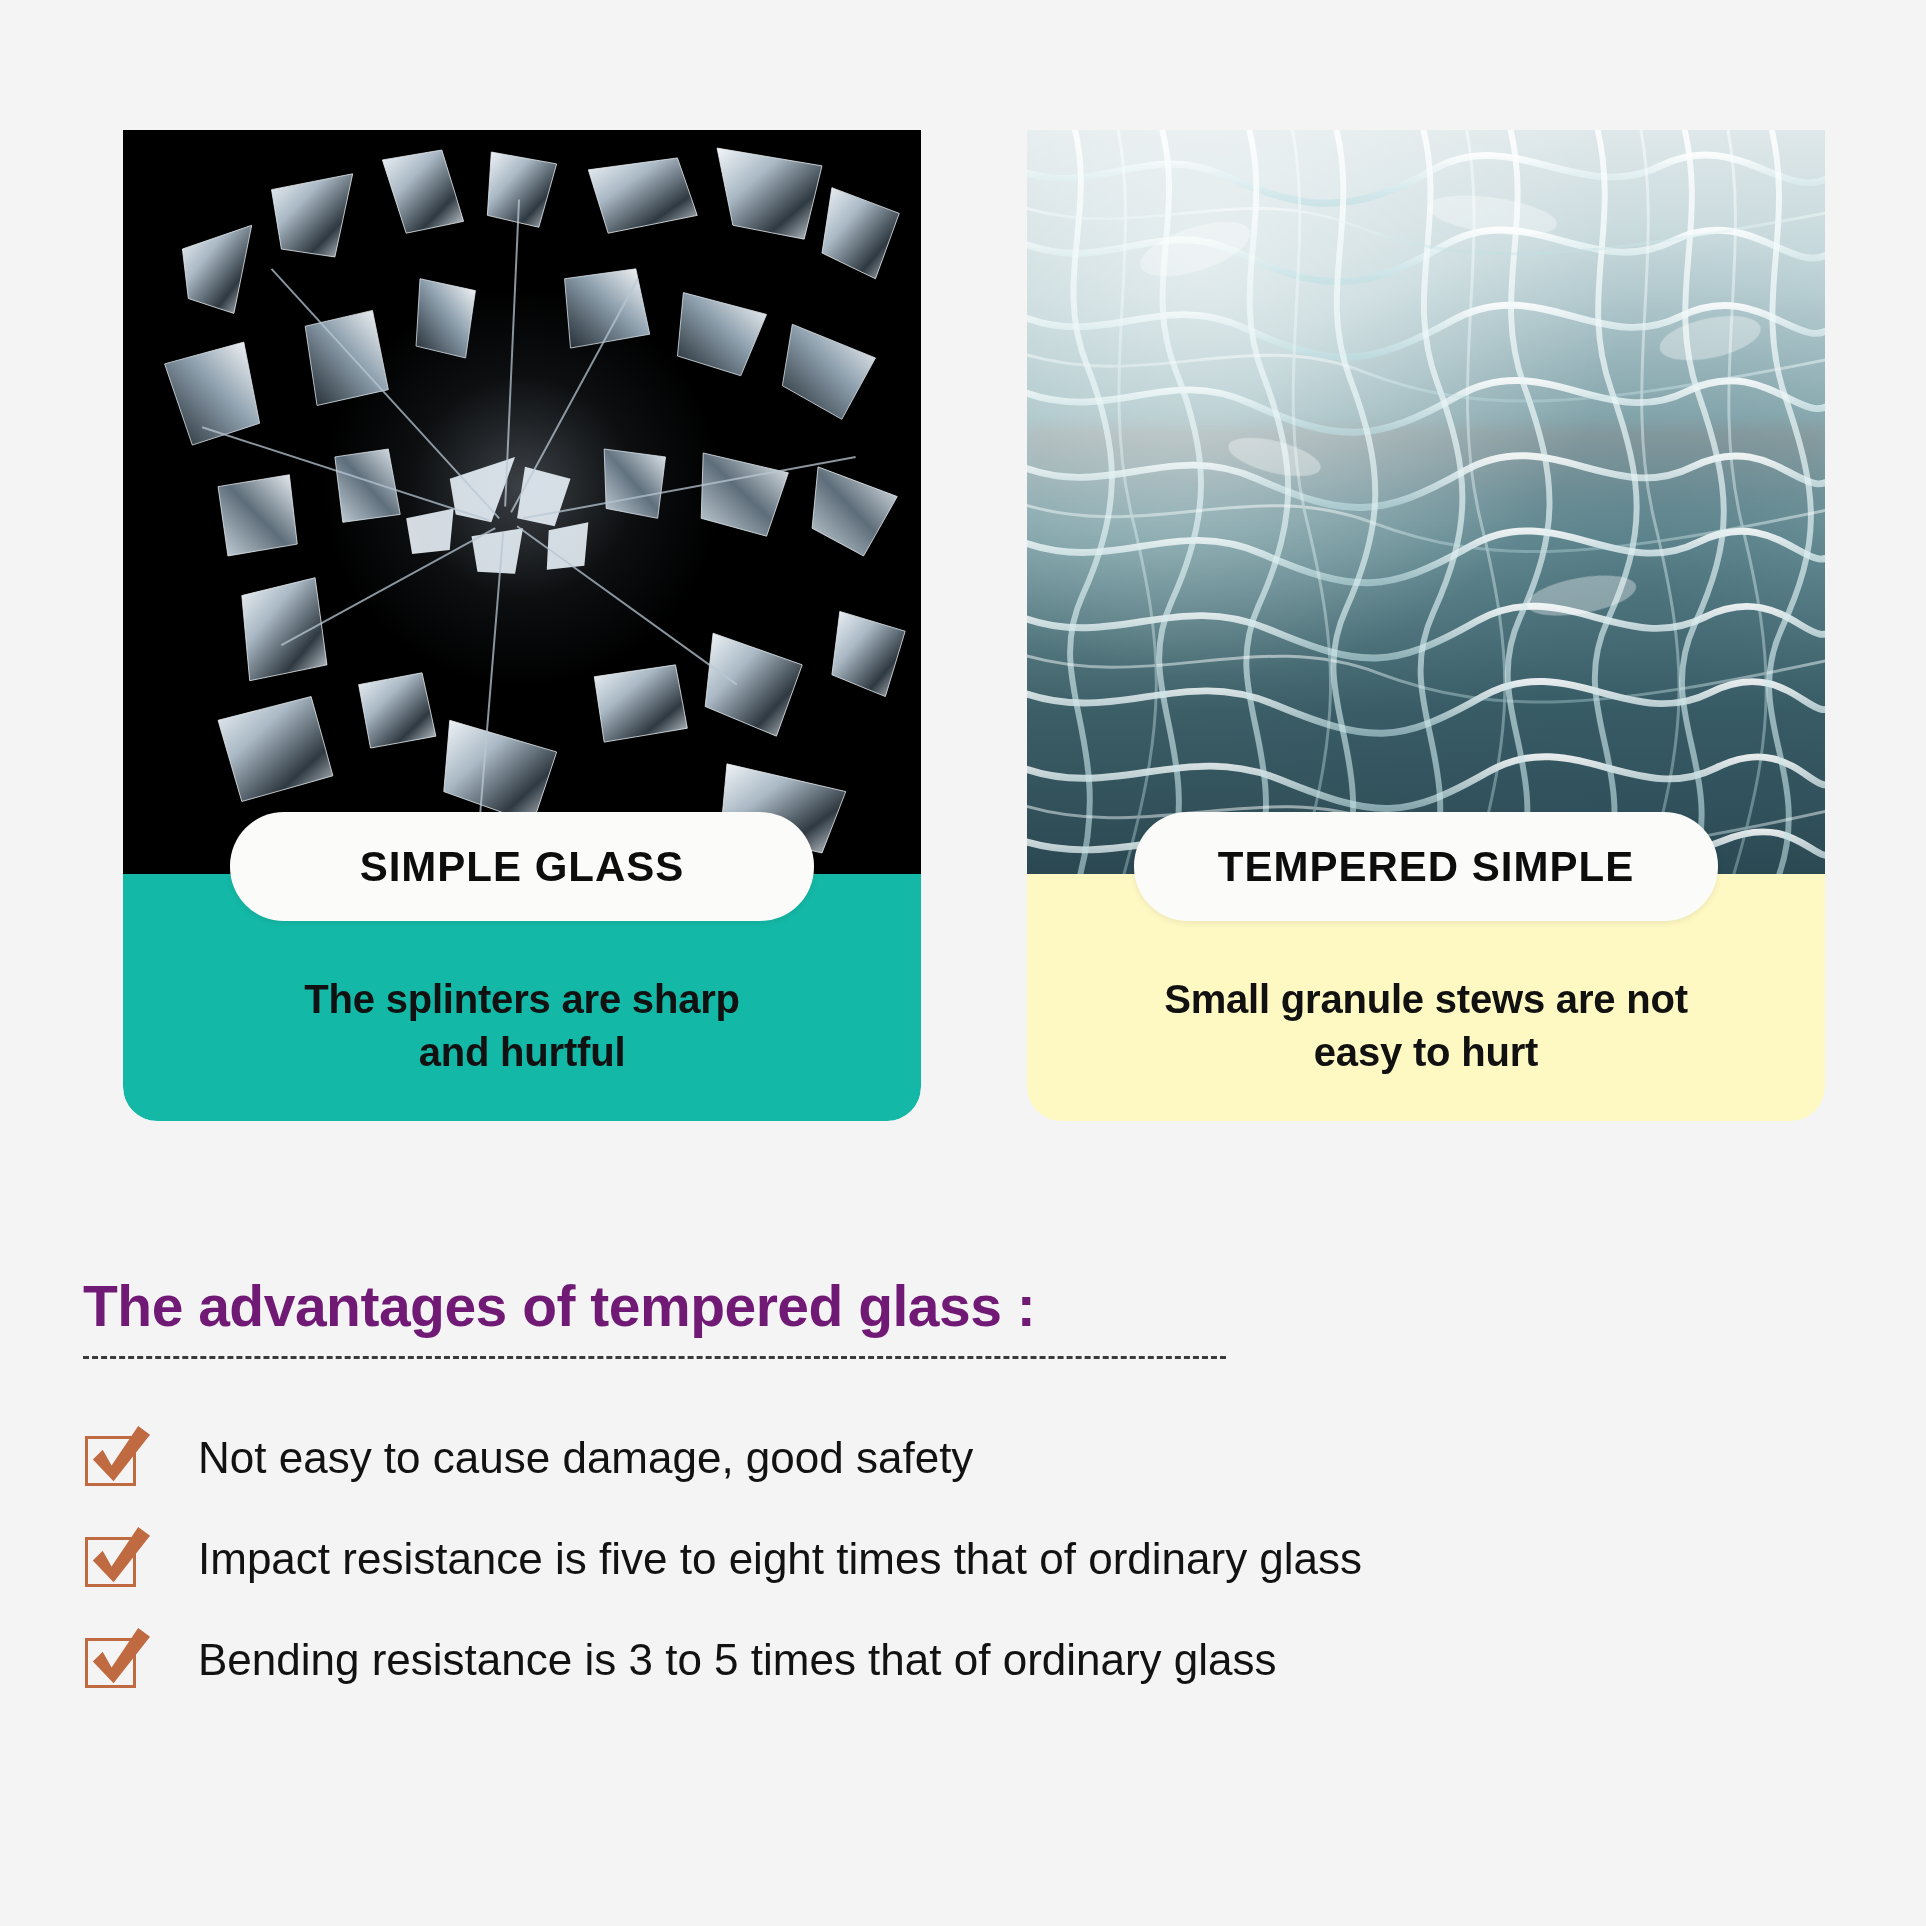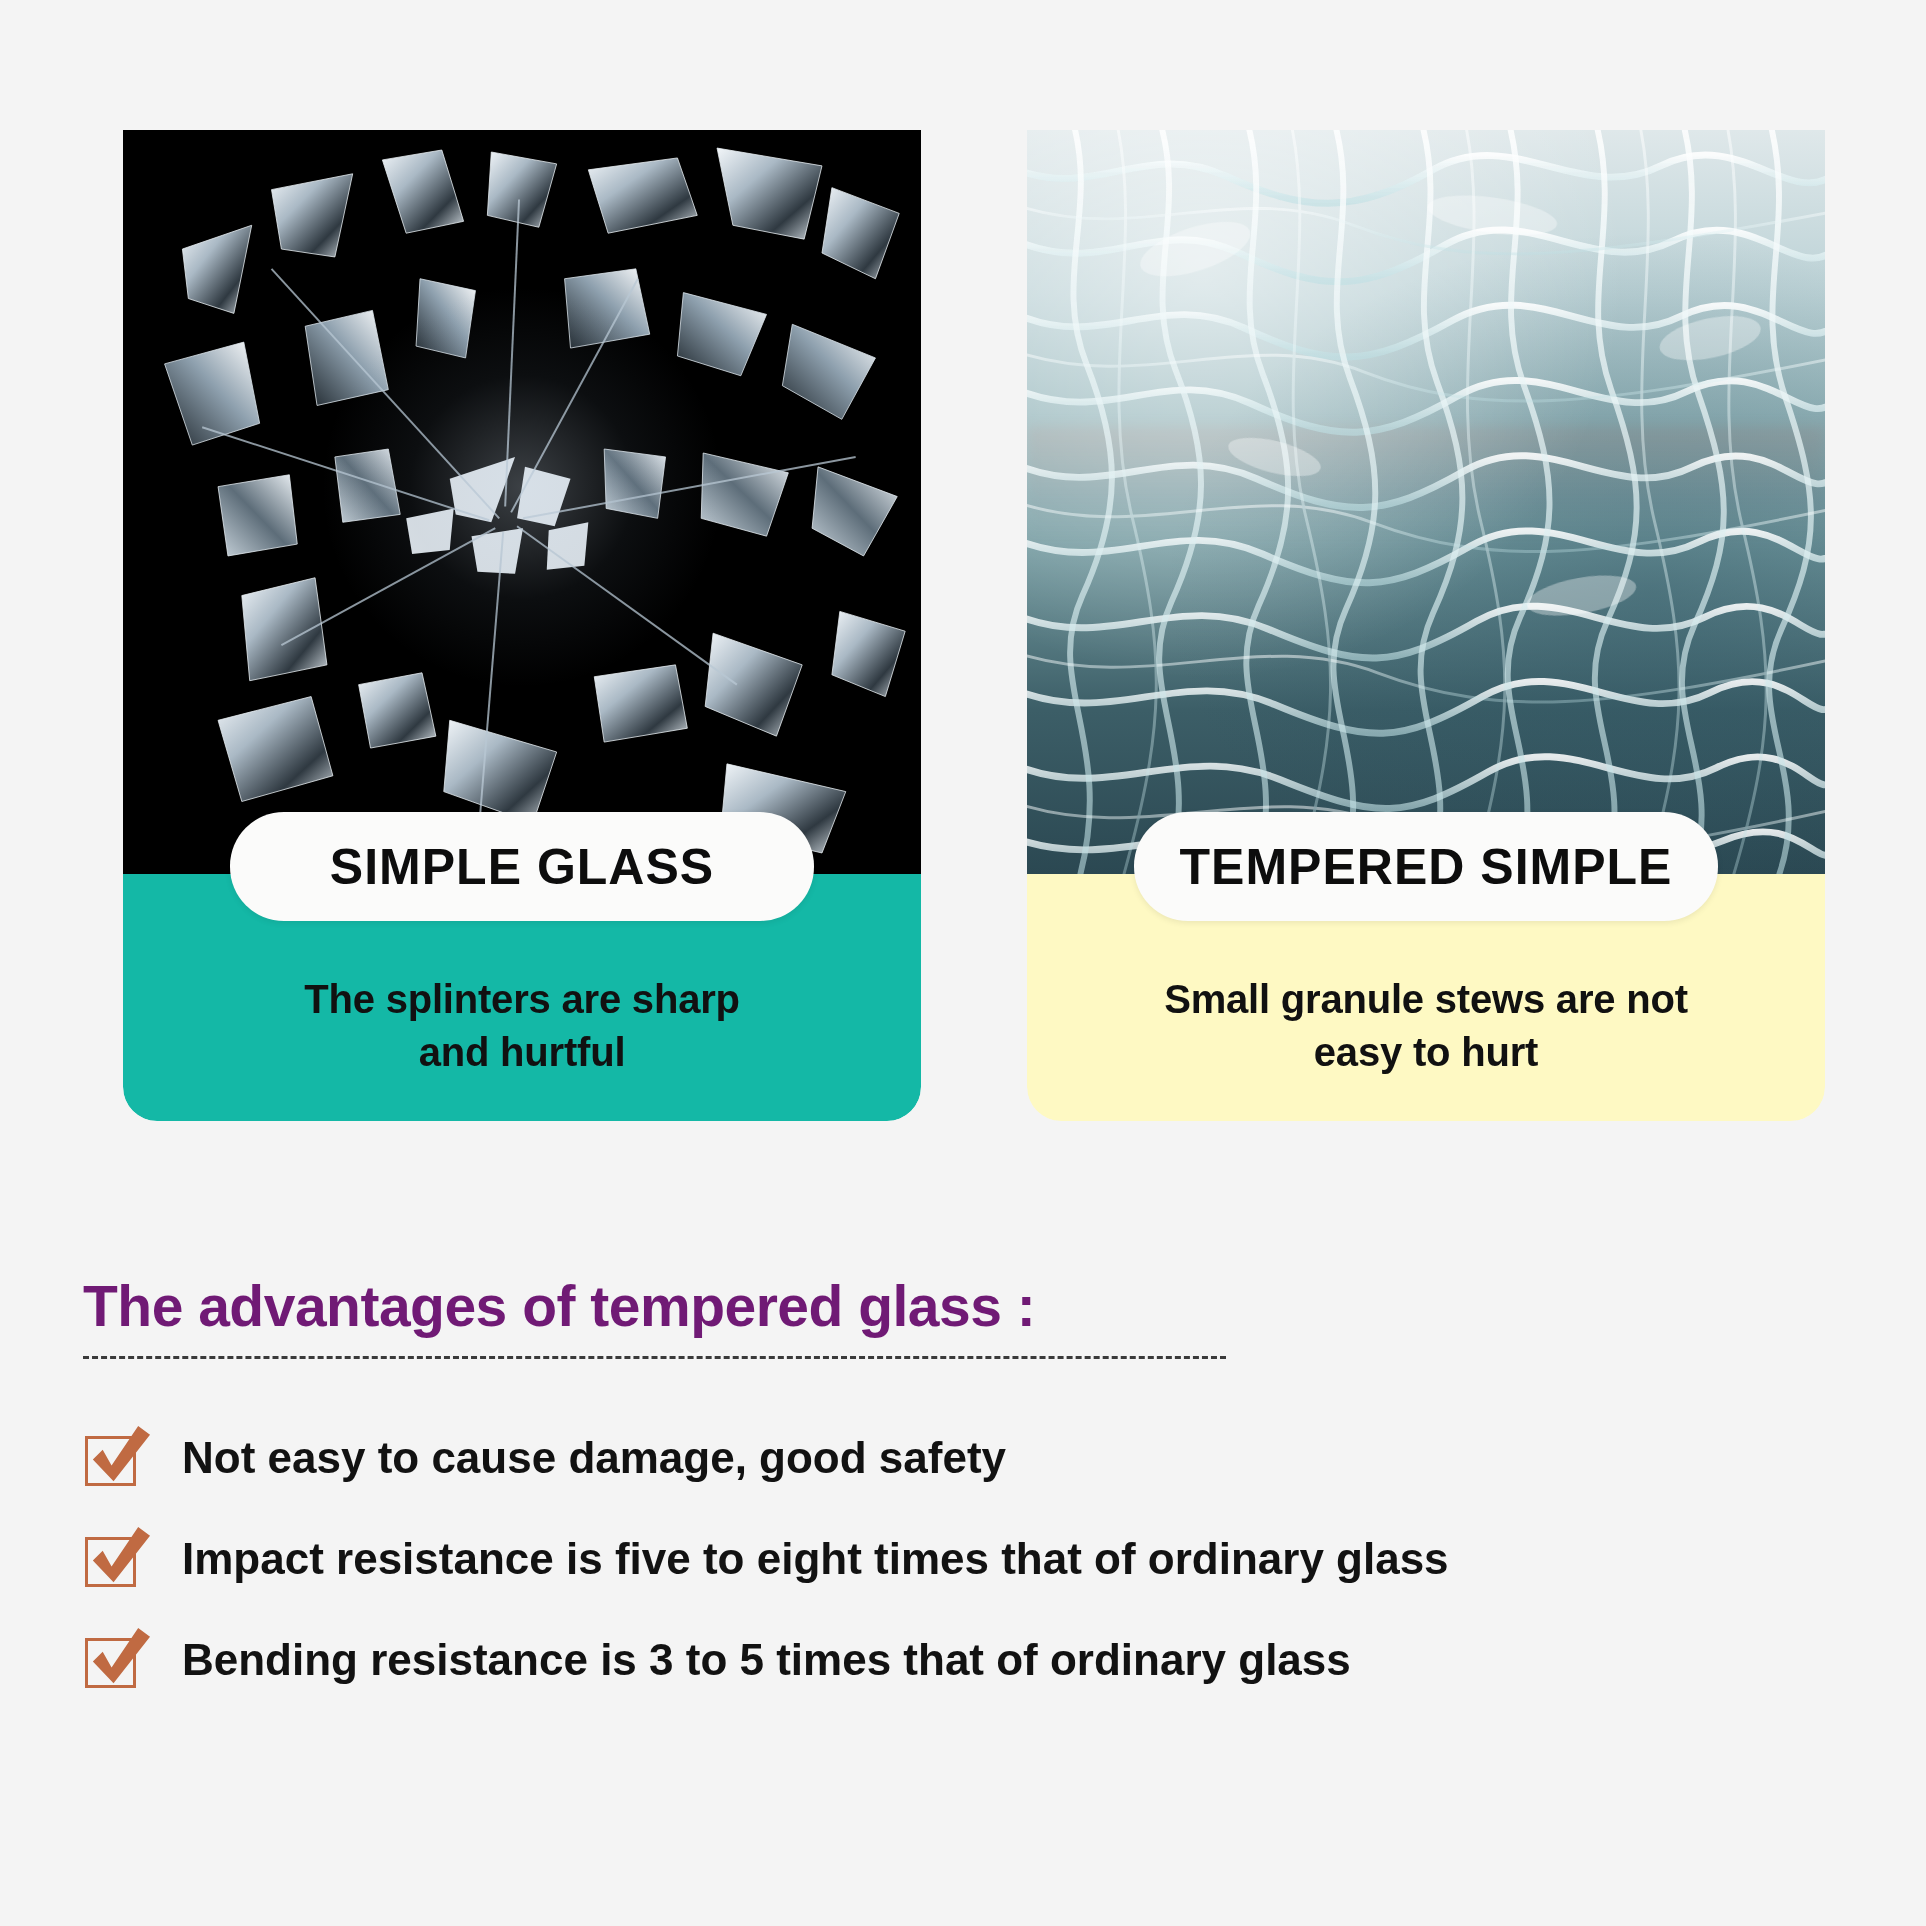--- a/index.html
+++ b/index.html
@@ -83,7 +83,7 @@
     z-index: 5;
   }
   .card-pill span {
-    font-size: 50px;
+    font-size: 42px;
     font-weight: bold;
     letter-spacing: 1px;
     color: #0d0d0d;

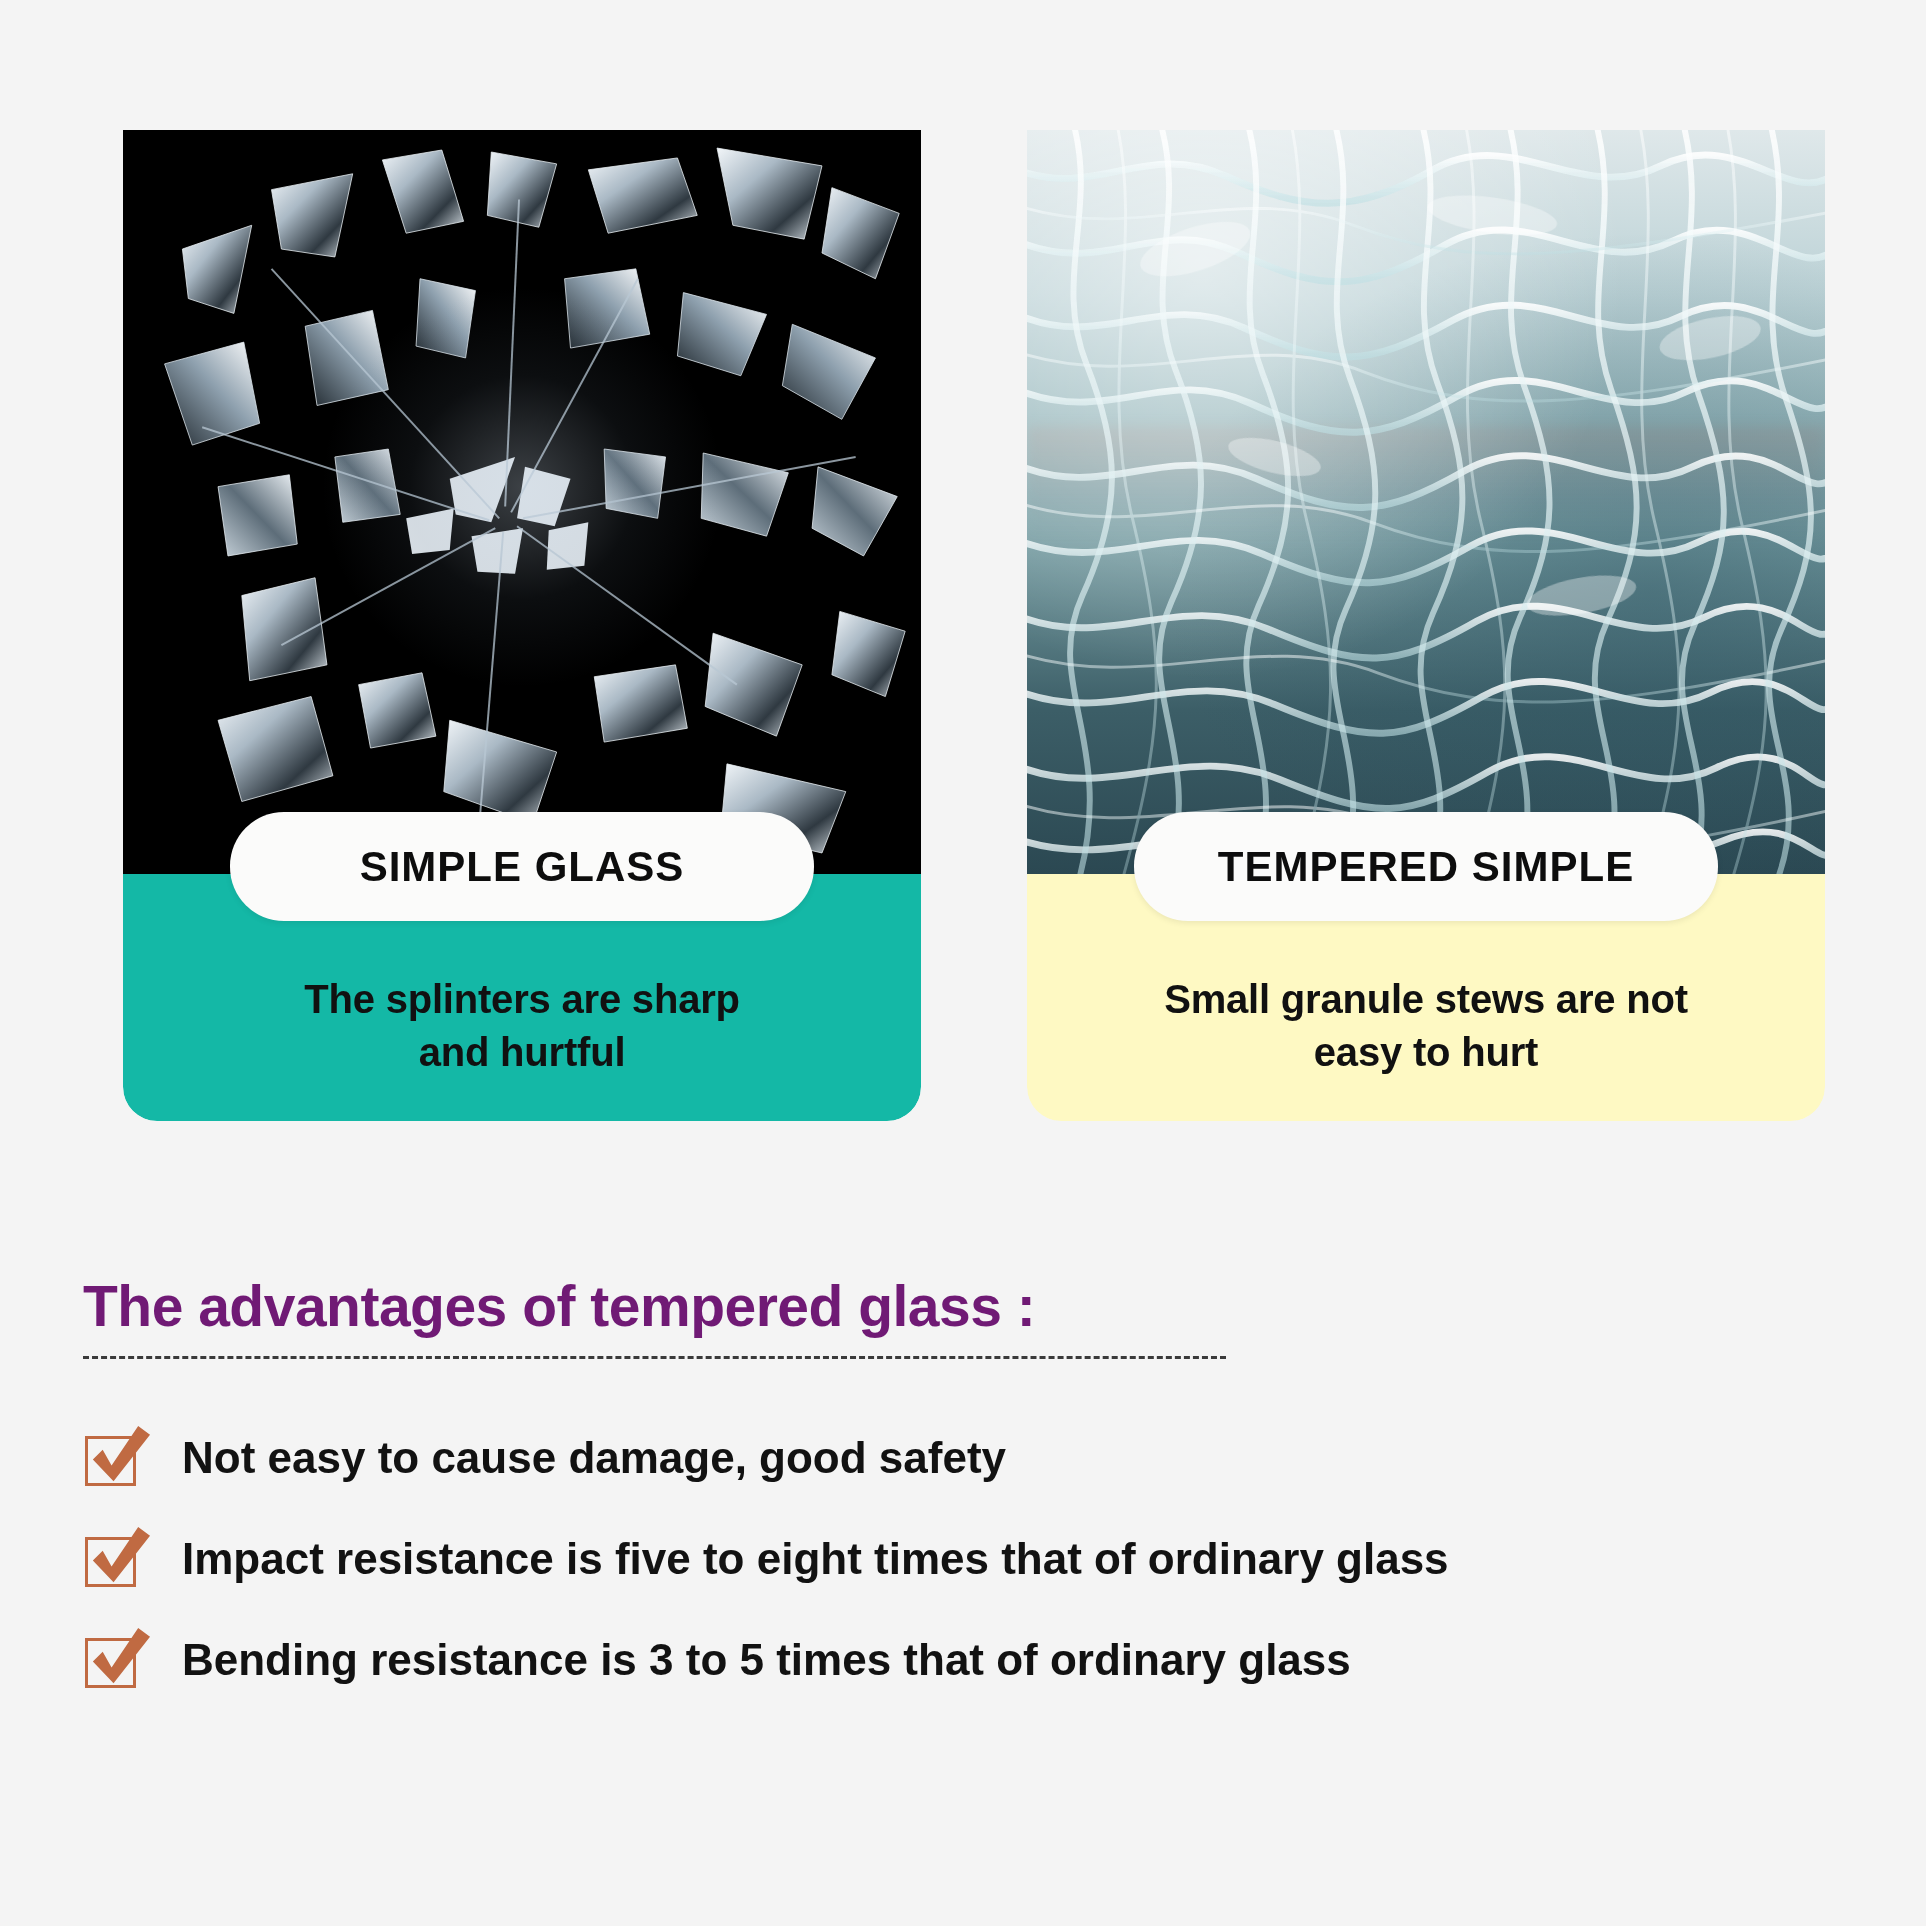--- a/index.html
+++ b/index.html
@@ -163,9 +163,8 @@
   .adv-item {
     display: flex;
     align-items: center;
-    gap: 40px;
+    gap: 56px;
     height: 61px;
-    font-weight: bold;
   }
   .check-box {
     position: relative;

